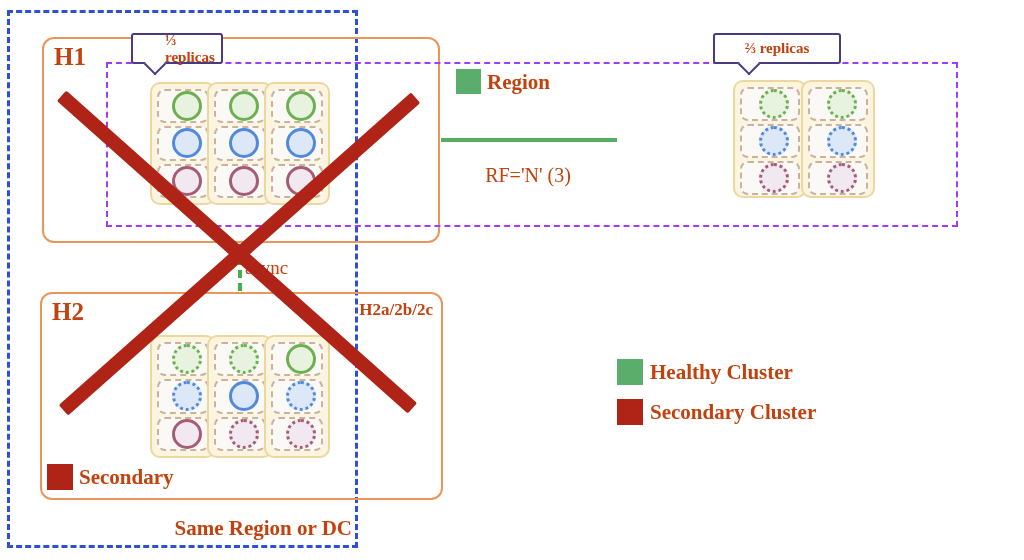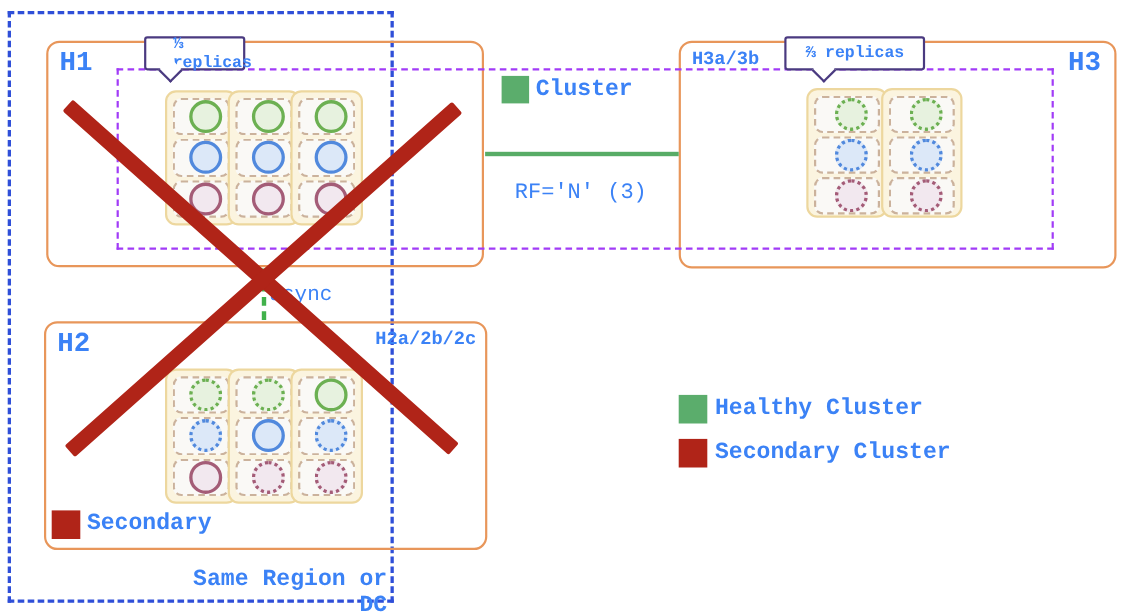--- a/index.html
+++ b/index.html
@@ -6,7 +6,7 @@
   *{box-sizing:border-box;}
   .stage{
     position:relative;width:1024px;height:560px;background:#ffffff;overflow:hidden;
-    font-family:Liberation Mono, monospace;color:#3b82f6;
+    font-family:Liberation Serif, serif;color:#c2410c;
   }
   
   .region-box{position:absolute;left:7px;top:10px;width:351px;height:538px;

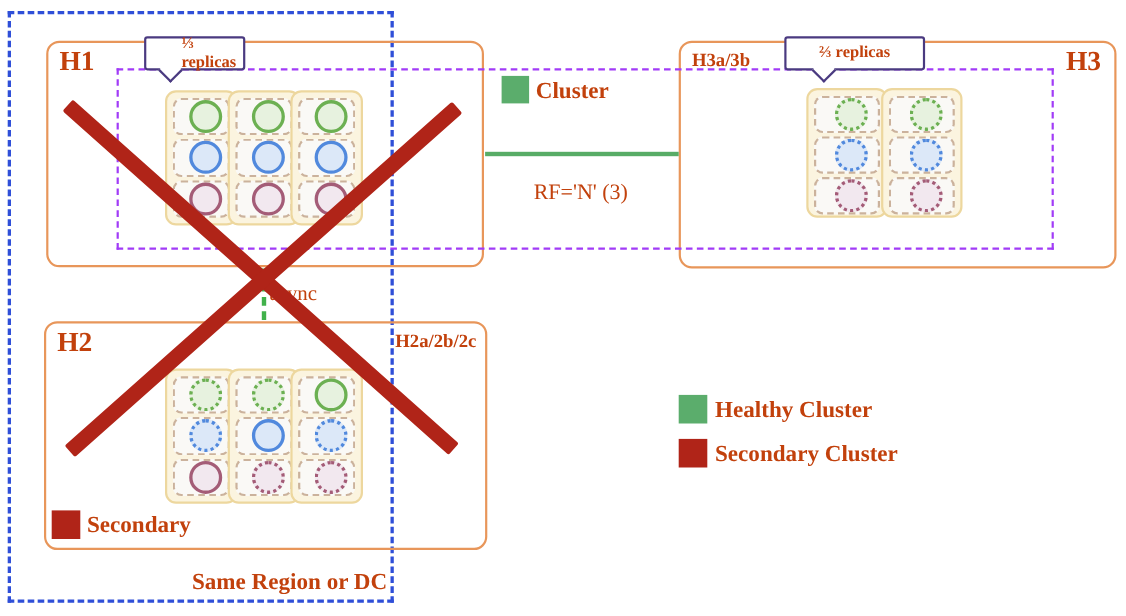--- a/index.html
+++ b/index.html
@@ -89,10 +89,6 @@
     <span class="hlabel">H1</span>
   </div>
 
-  <div class="hbox h3">
-    <span class="sublabel">H3a/3b</span>
-    <span class="hlabel right">H3</span>
-  </div>
 
   <div class="hbox h2">
     <span class="hlabel">H2</span>

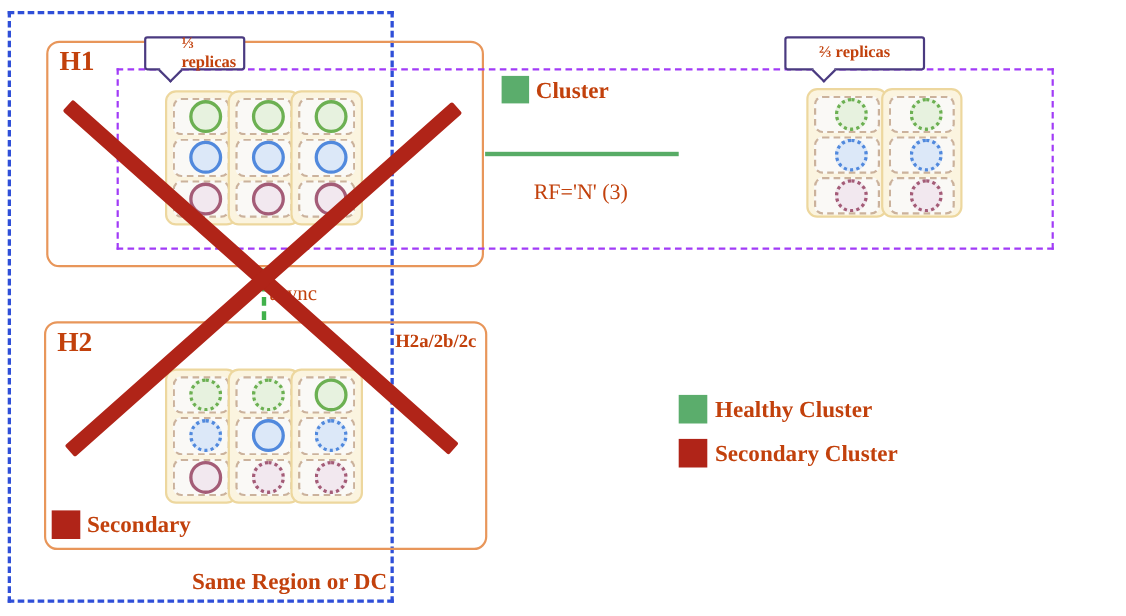--- a/index.html
+++ b/index.html
@@ -210,7 +210,7 @@
   </div>
 
   <div class="swatch sw-primary"></div>
-  <div class="legend-text lt-primary">Cluster</div>
+  <div class="legend-text lt-primary">Region</div>
 
   <div class="swatch sw-secondary"></div>
   <div class="legend-text lt-secondary">Secondary</div>

